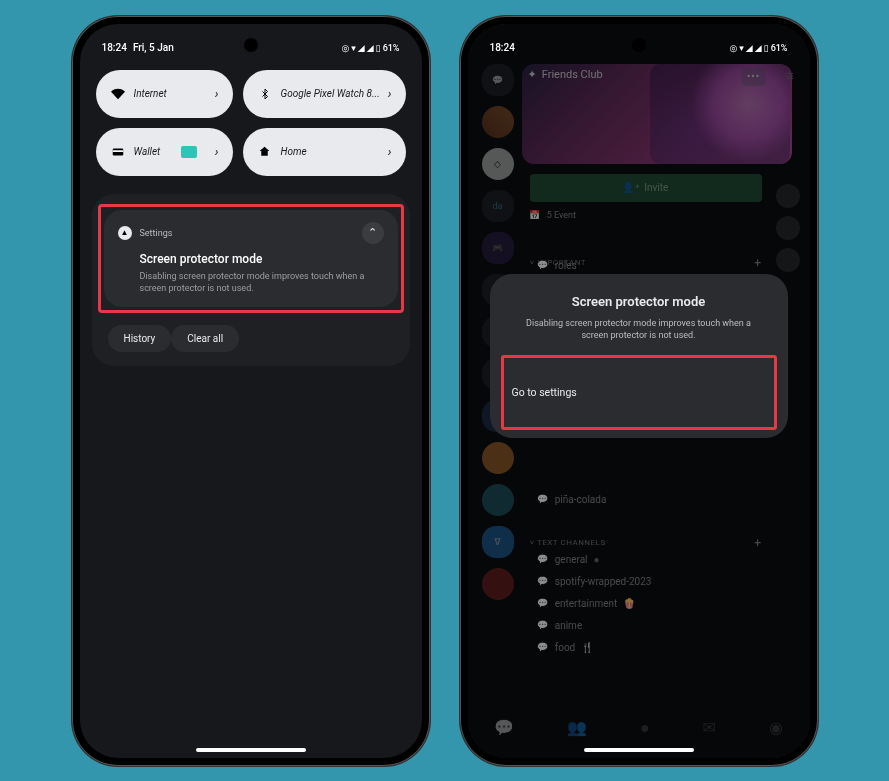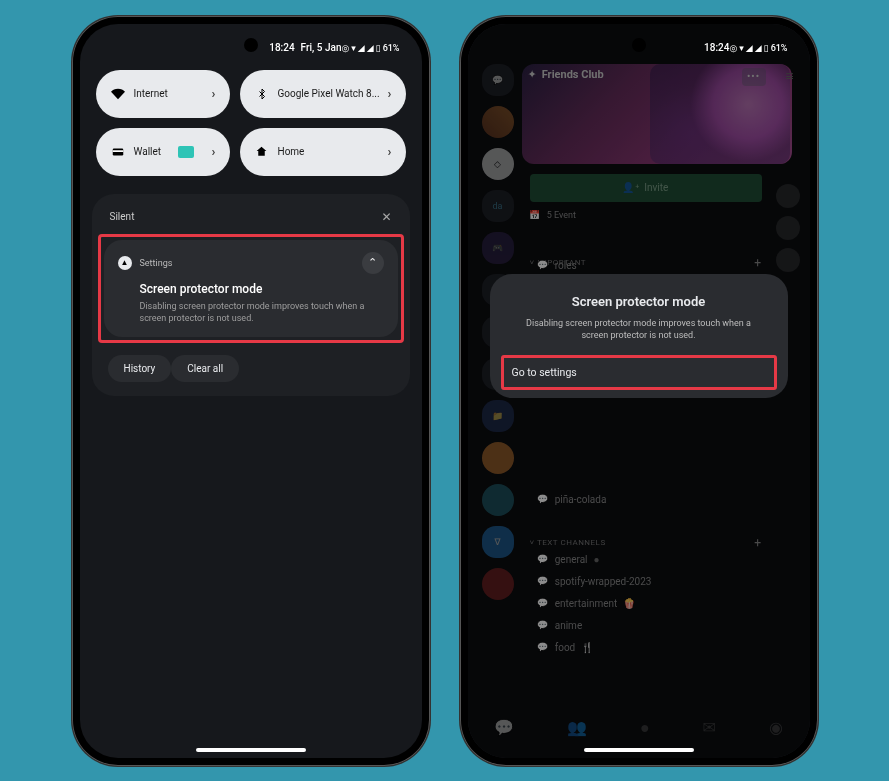--- a/index.html
+++ b/index.html
@@ -44,7 +44,7 @@
   }
   .status-bar {
     display: flex;
-    justify-content: flex-end;
+    justify-content: space-between;
     align-items: center;
     padding: 12px 22px 0 22px;
     height: 36px;

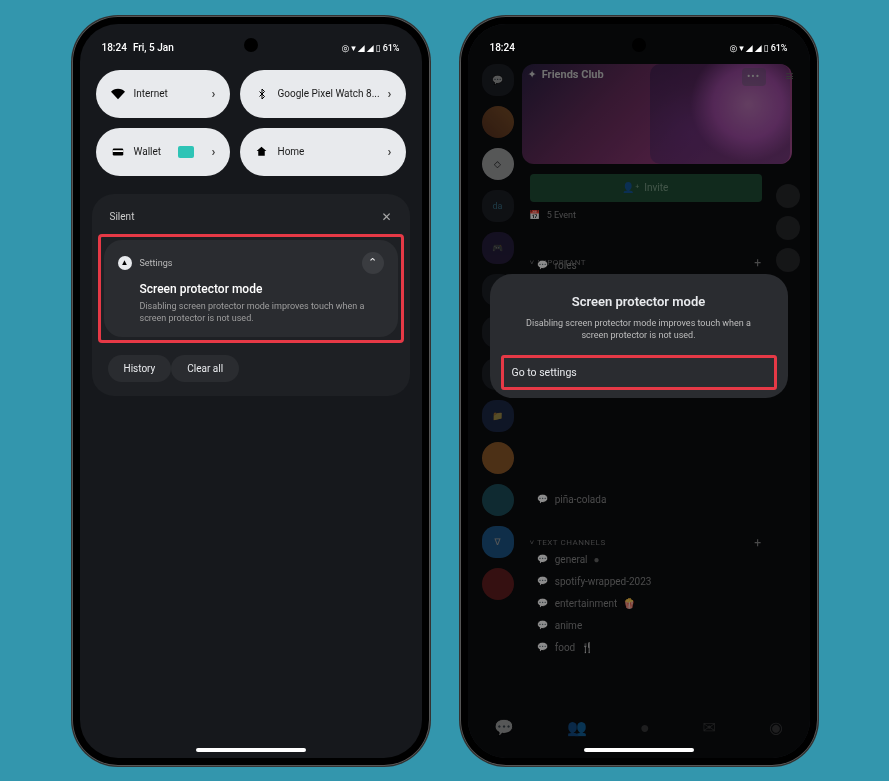--- a/index.html
+++ b/index.html
@@ -414,7 +414,7 @@
 
     <div class="dc-title-row">
       <span>✦</span>
-      <span style="font-weight:700">Friends Club</span>
+      <span style="font-weight:400">Friends Club</span>
     </div>
     <div class="dc-more">•••</div>
     <div class="dc-hamb">≡</div>

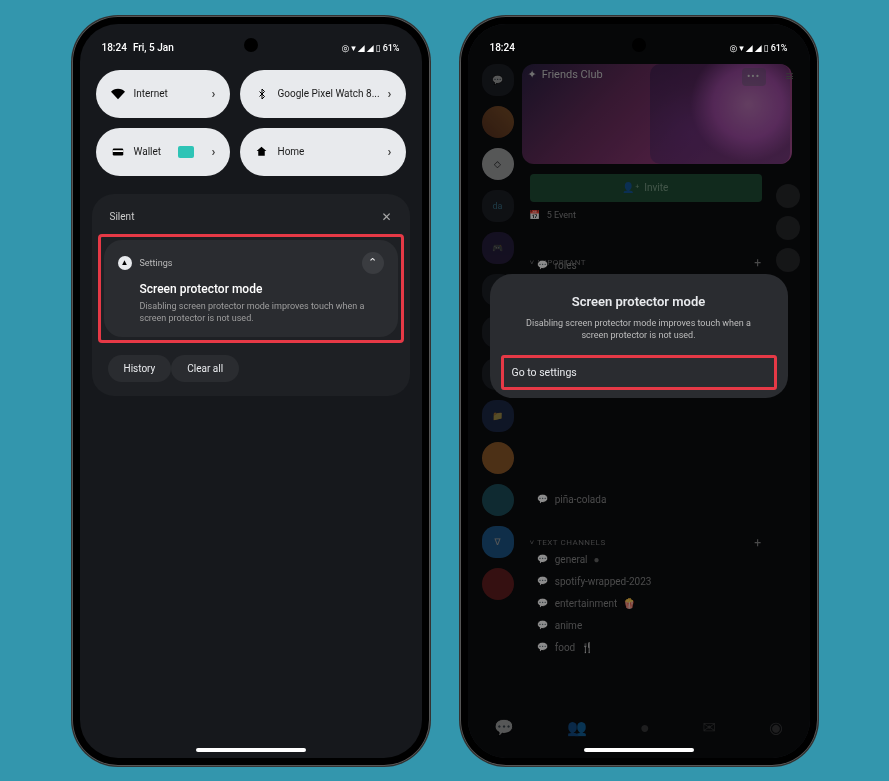--- a/index.html
+++ b/index.html
@@ -72,6 +72,7 @@
     font-size: 10px;
     color: #1a1a1a;
     position: relative;
+    font-style: italic;
   }
   .qs-tile .chev {
     margin-left: auto;

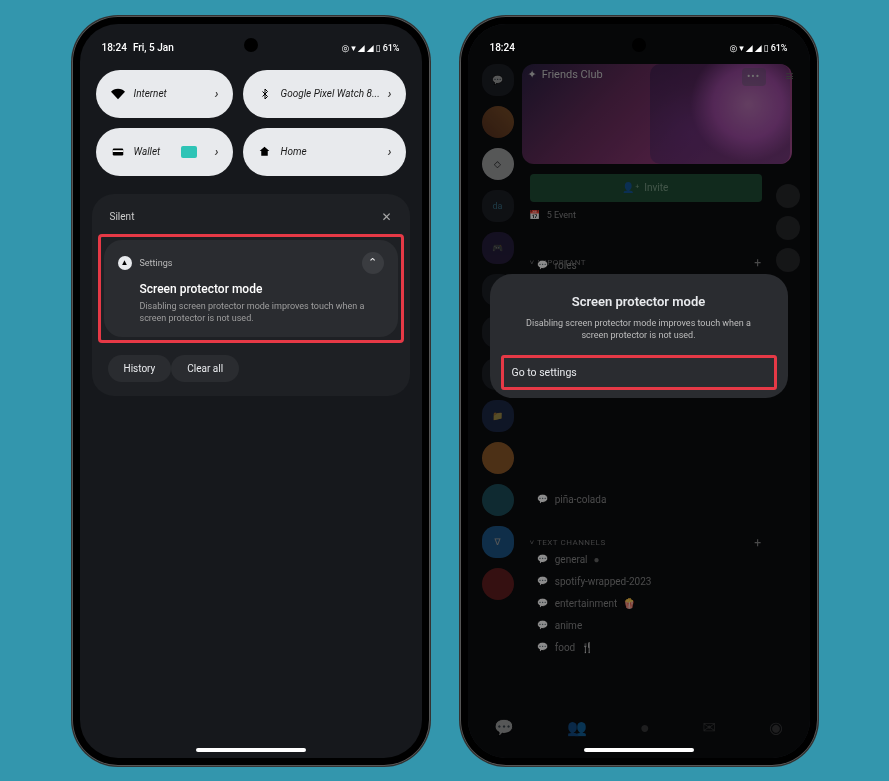--- a/index.html
+++ b/index.html
@@ -351,10 +351,6 @@
     </div>
 
     <div class="notif-panel">
-      <div class="silent-row">
-        <span>Silent</span>
-        <span class="x">✕</span>
-      </div>
       <div class="highlight-box">
         <div class="notif-card">
           <div class="notif-head">

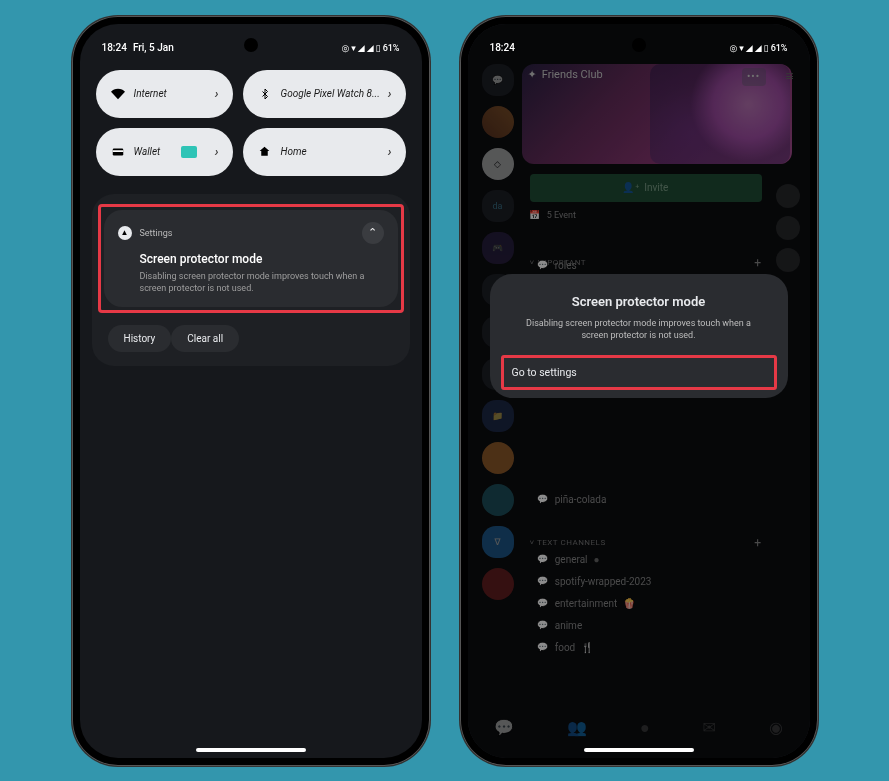--- a/index.html
+++ b/index.html
@@ -264,7 +264,7 @@
   .dlg-body { text-align: center; font-size: 9px; color: #bdbdbd; line-height:1.4; margin-bottom: 16px; padding: 0 10px;}
   .dlg-opt {
     font-size: 10.5px;
-    padding: 8px 8px;
+    padding: 28px 8px;
     border-top: 1px solid #3a3c40;
     color: #e8eaed;
   }

